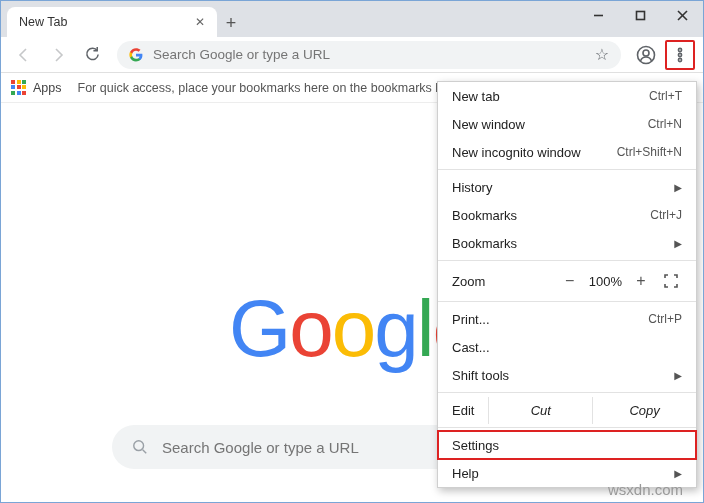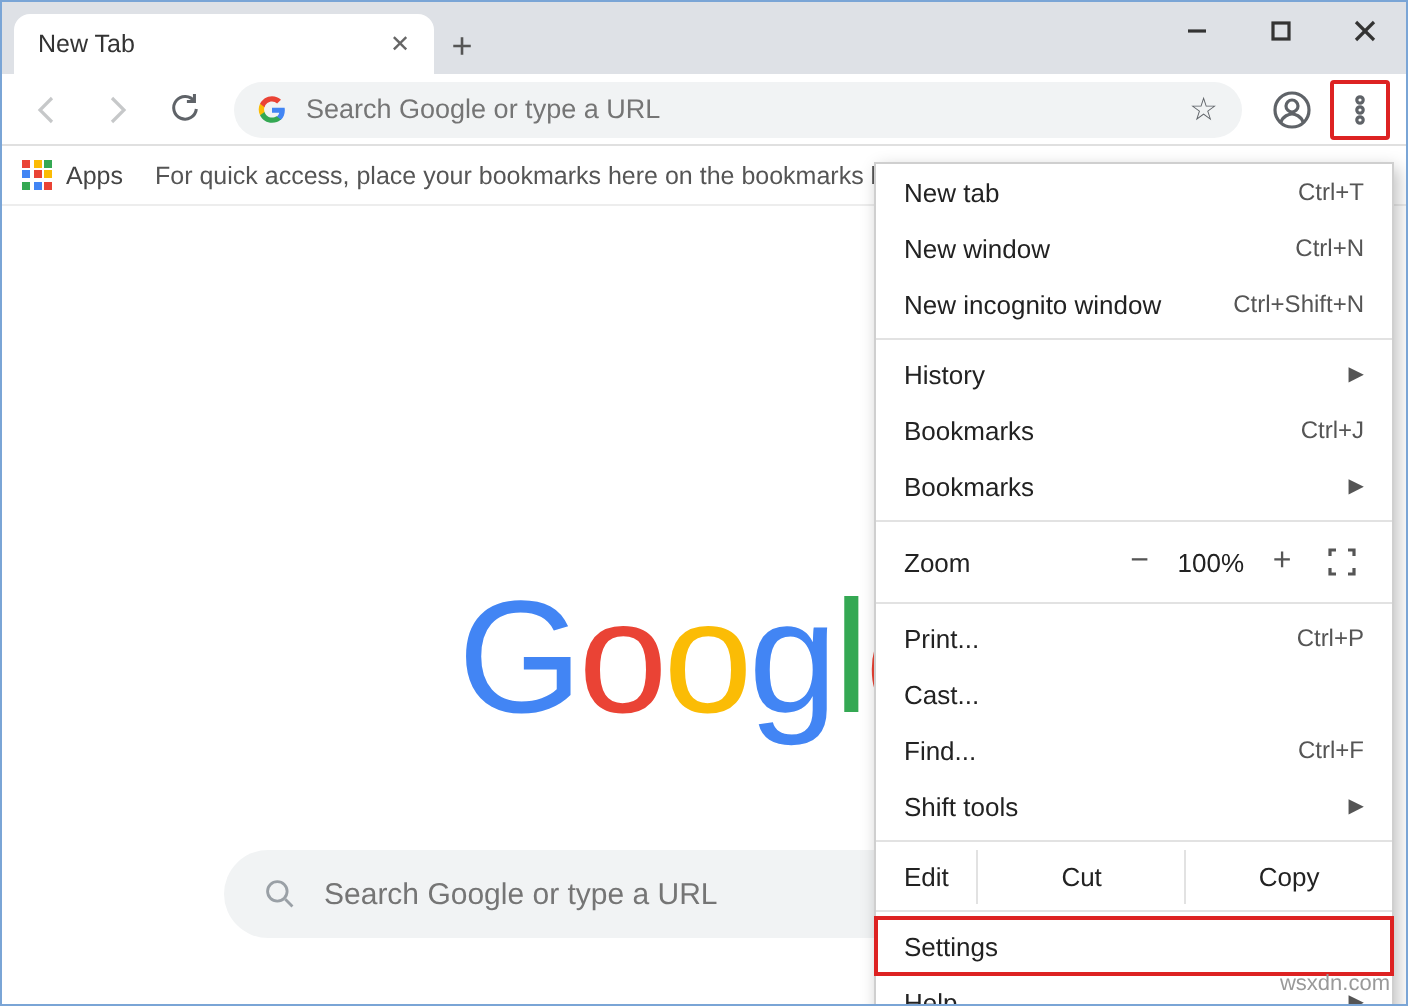--- a/index.html
+++ b/index.html
@@ -220,10 +220,6 @@
       <span>Cast...</span>
     </div>
   <div class="menu-row hover">
-      <span>Find...</span>
-      <span class="shortcut">Ctrl+F</span>
-    </div>
-  <div class="menu-row hover">
       <span>Shift tools</span>
       <span class="arrow">▶</span>
     </div>

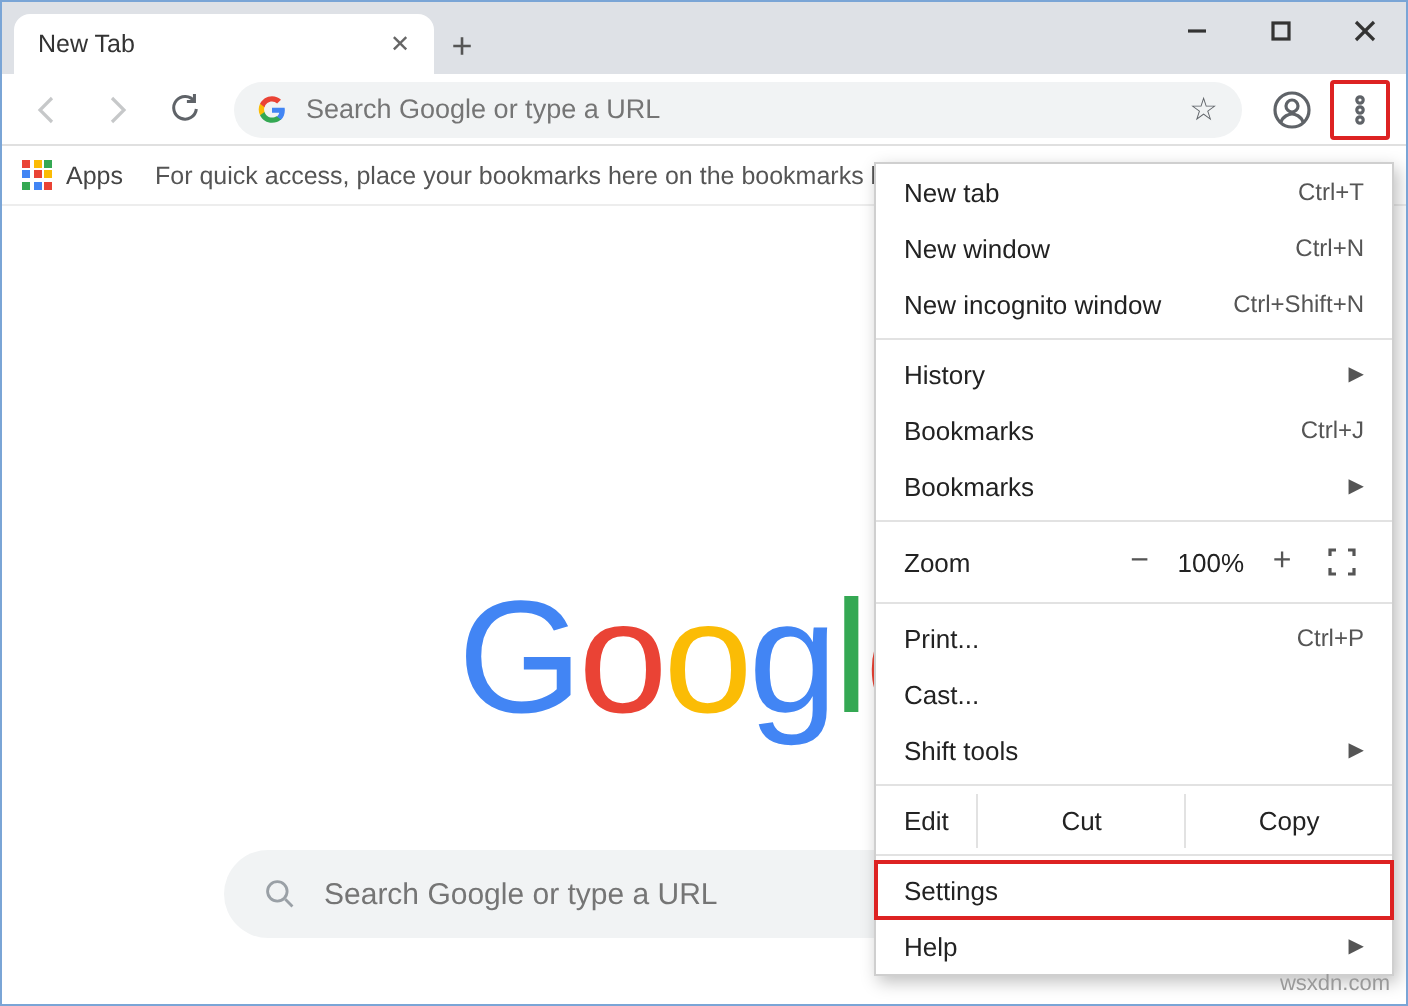--- a/index.html
+++ b/index.html
@@ -47,7 +47,7 @@
   .fs-btn svg{width:14px;height:14px}
   .edit-row { padding:0; }
   .edit-row .label { padding: 6px 14px; }
-  .edit-cells { flex:1; display:flex; }
+  .edit-cells { flex:1; display:flex;font-style:italic; }
   .edit-cell { flex:1; text-align:center; padding:6px 0; border-left:1px solid #e2e2e2; }
   .settings-hl { outline: 2px solid #d22; outline-offset: -1px; }
 

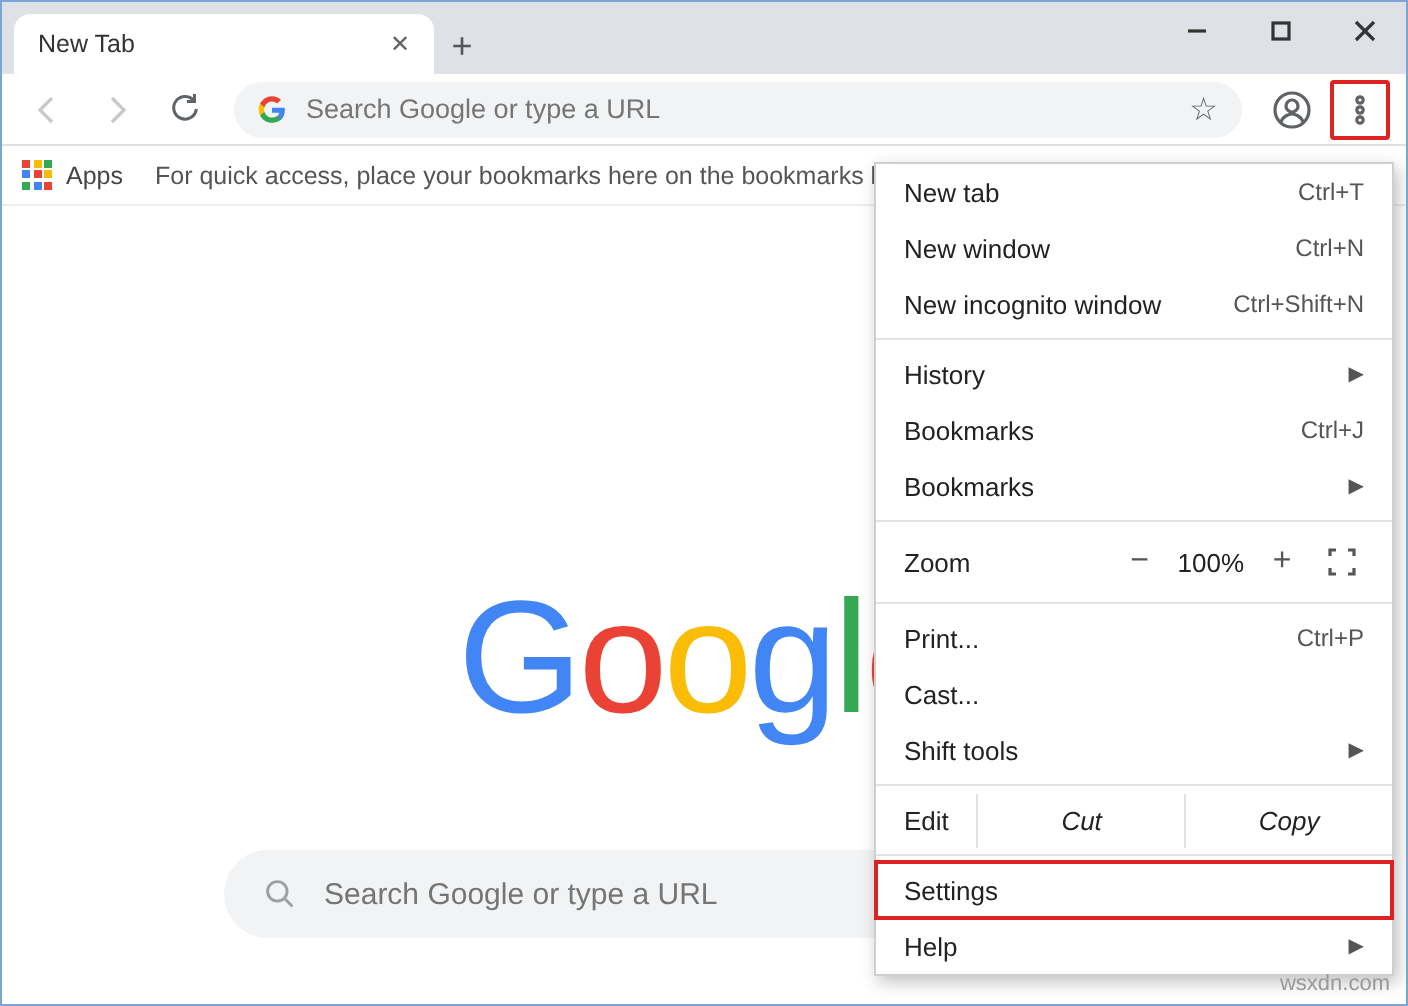--- a/index.html
+++ b/index.html
@@ -51,7 +51,7 @@
   .edit-cell { flex:1; text-align:center; padding:6px 0; border-left:1px solid #e2e2e2; }
   .settings-hl { outline: 2px solid #d22; outline-offset: -1px; }
 
-  .watermark { position:absolute; bottom:4px; right:8px; font-size:11px; color:#999; }
+  .watermark { position:absolute; bottom:4px; right:20px; font-size:15px; color:#999; }
 
   svg { stroke: currentColor; fill: none; stroke-width: 1.6; }
 </style>

